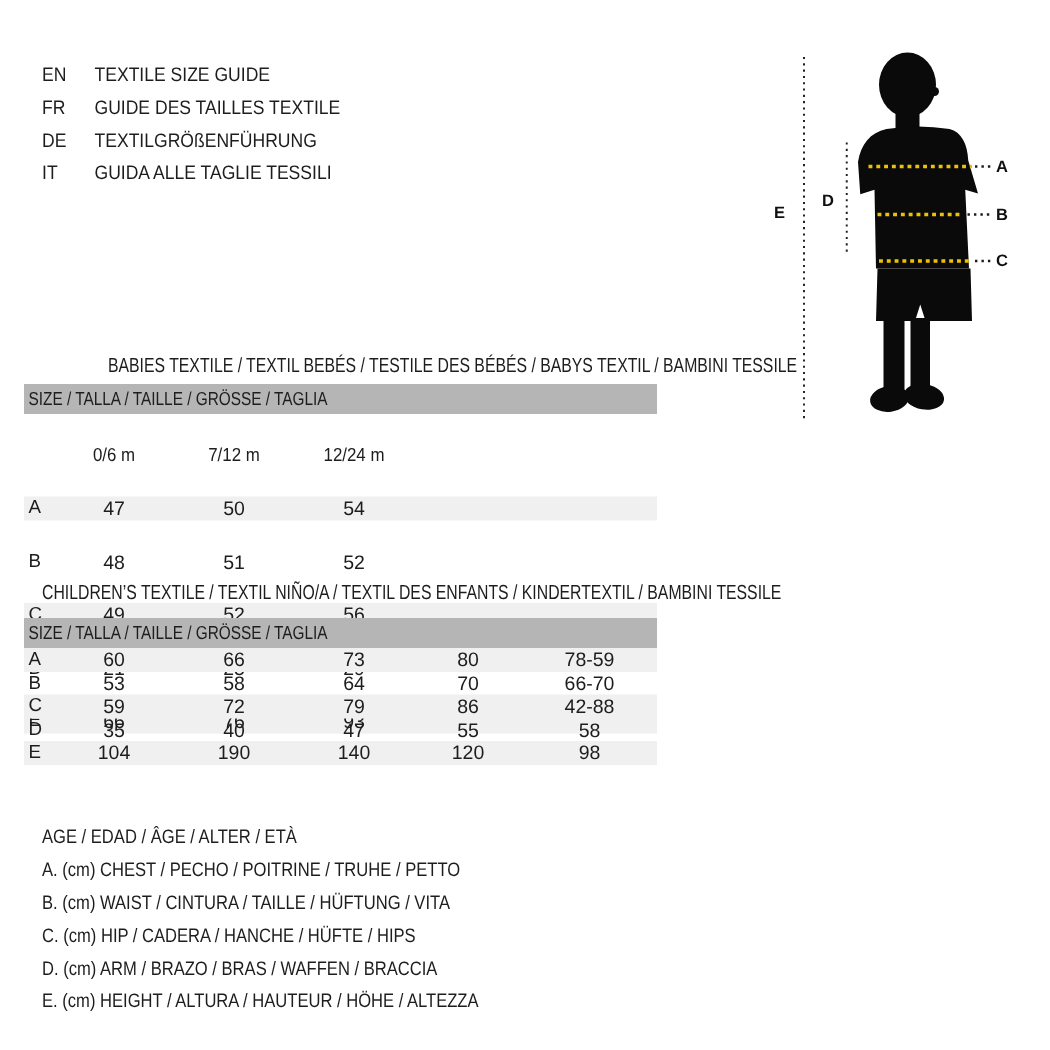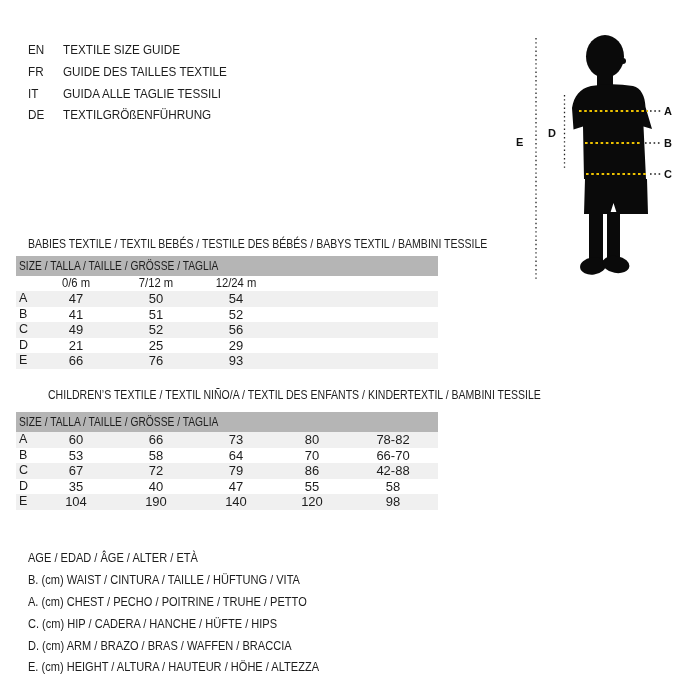--- a/index.html
+++ b/index.html
@@ -63,8 +63,8 @@
   <div class="lang-block">
     <div class="lang-row"><span class="lang-code">EN</span><span class="lang-title">TEXTILE SIZE GUIDE</span></div>
     <div class="lang-row"><span class="lang-code">FR</span><span class="lang-title">GUIDE DES TAILLES TEXTILE</span></div>
+    <div class="lang-row"><span class="lang-code">DE</span><span class="lang-title">TEXTILGRÖßENFÜHRUNG</span></div>
     <div class="lang-row"><span class="lang-code">IT</span><span class="lang-title">GUIDA ALLE TAGLIE TESSILI</span></div>
-    <div class="lang-row"><span class="lang-code">DE</span><span class="lang-title">TEXTILGRÖßENFÜHRUNG</span></div>
   </div>
 
   <div class="figure">

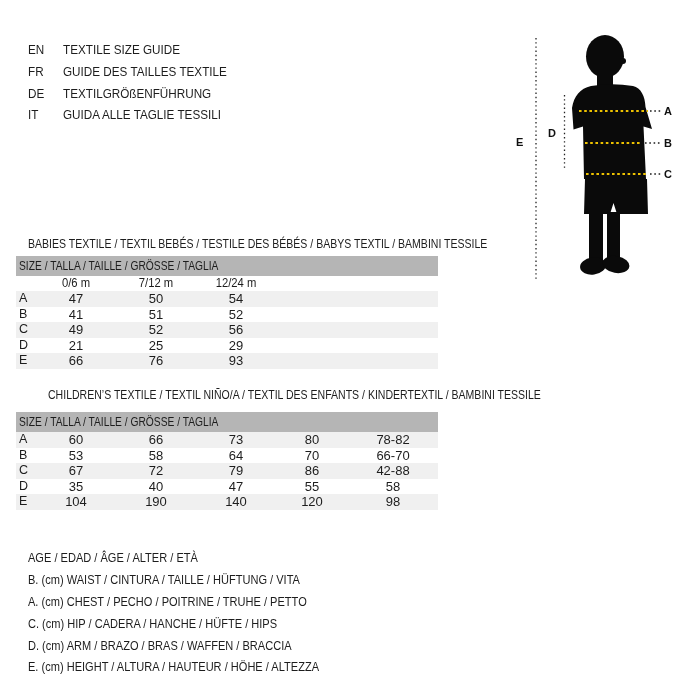--- a/index.html
+++ b/index.html
@@ -33,7 +33,7 @@
 
   
   .sec-heading{position:absolute;left:28px;font-size:13.5px;line-height:15px;white-space:nowrap;}
-  .heading-babies{top:236px;}
+  .heading-babies{top:236px;margin-left:44px;}
   .heading-children{top:387px;margin-left:20px;}
 
   

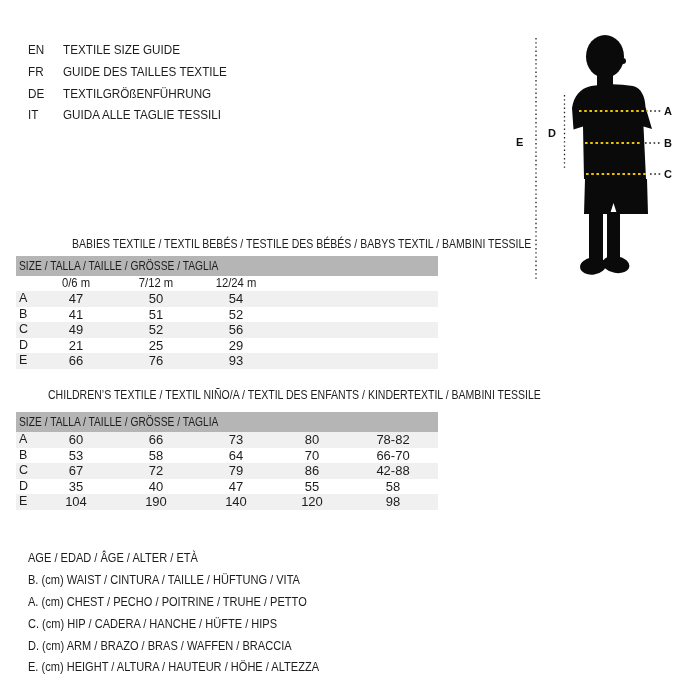--- a/index.html
+++ b/index.html
@@ -42,7 +42,7 @@
   .children{top:412px;}
   .bar{height:20px;line-height:20px;background:var(--table-header-bar);padding-left:3px;font-size:12.5px;white-space:nowrap;overflow:visible;}
   .row{display:grid;height:15.6px;line-height:15.6px;}
-  .babies .row{grid-template-columns:20px 80px 80px 80px 1fr;}
+  .babies .row{grid-template-columns:20px 80px 80px 80px 1fr;margin-top:20px;}
   .children .row{grid-template-columns:20px 80px 80px 80px 72px 1fr;}
   .row.thead{height:15px;line-height:15px;}
   .cell{text-align:center;font-size:13px;overflow:visible;}

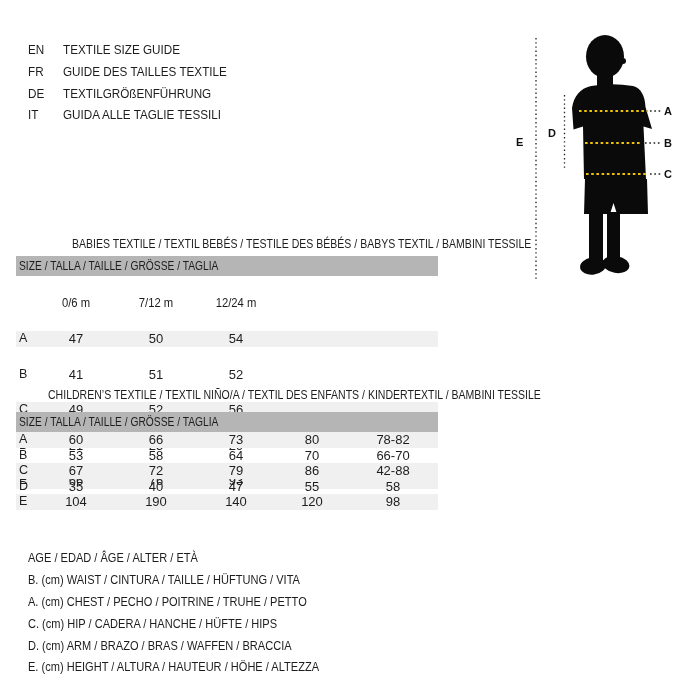--- a/index.html
+++ b/index.html
@@ -123,7 +123,7 @@
     </div>
     <div class="row">
       <span class="cell label">B</span>
-      <span class="cell">41</span>
+      <span class="cell">48</span>
       <span class="cell">51</span>
       <span class="cell">52</span>
       <span class="cell"></span>

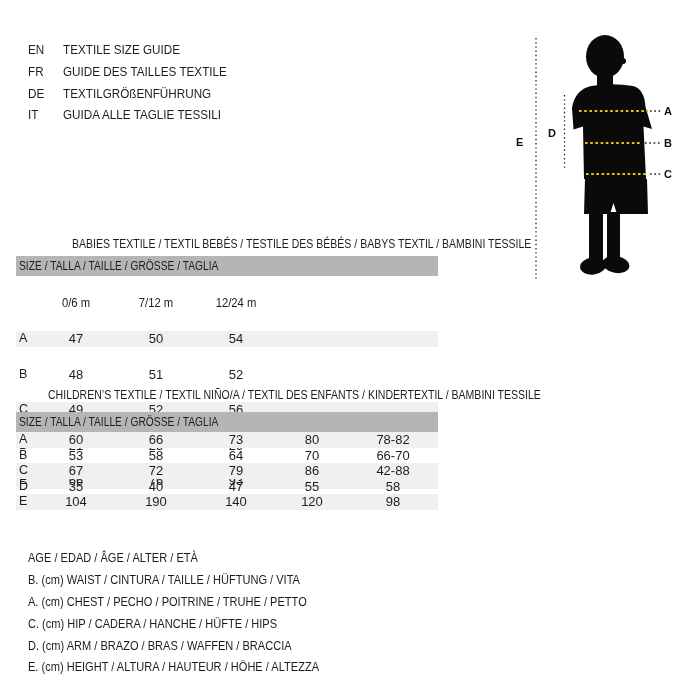--- a/index.html
+++ b/index.html
@@ -34,7 +34,7 @@
   
   .sec-heading{position:absolute;left:28px;font-size:13.5px;line-height:15px;white-space:nowrap;}
   .heading-babies{top:236px;margin-left:44px;}
-  .heading-children{top:387px;margin-left:20px;}
+  .heading-children{top:387px;}
 
   
   .size-table{position:absolute;left:16px;width:422px;}

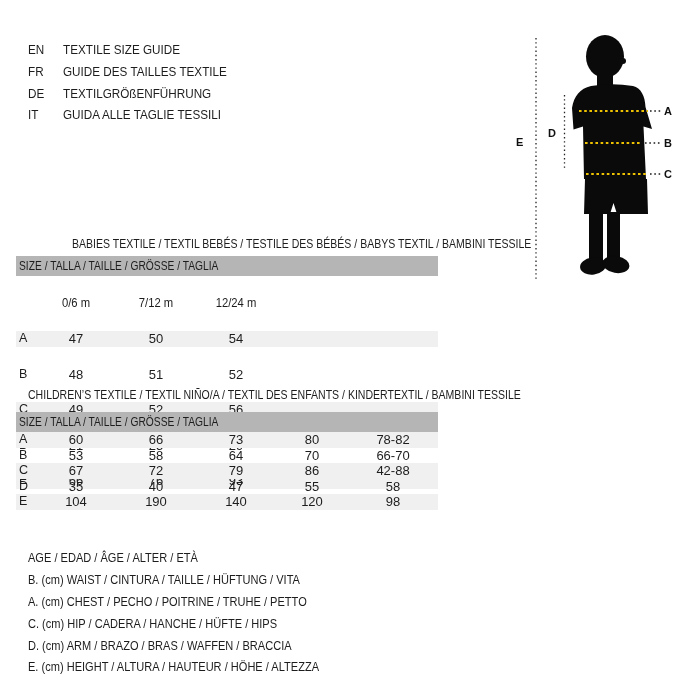--- a/index.html
+++ b/index.html
@@ -161,7 +161,7 @@
       <span class="cell">66</span>
       <span class="cell">73</span>
       <span class="cell">80</span>
-      <span class="cell">78-82</span>
+      <span class="cell">78-59</span>
     </div>
     <div class="row">
       <span class="cell label">B</span>

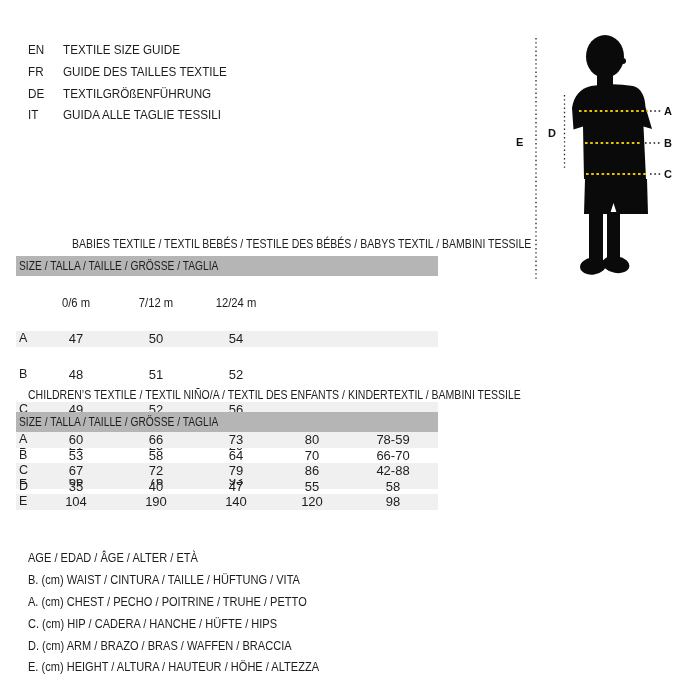--- a/index.html
+++ b/index.html
@@ -173,7 +173,7 @@
     </div>
     <div class="row stripe">
       <span class="cell label">C</span>
-      <span class="cell">67</span>
+      <span class="cell">59</span>
       <span class="cell">72</span>
       <span class="cell">79</span>
       <span class="cell">86</span>

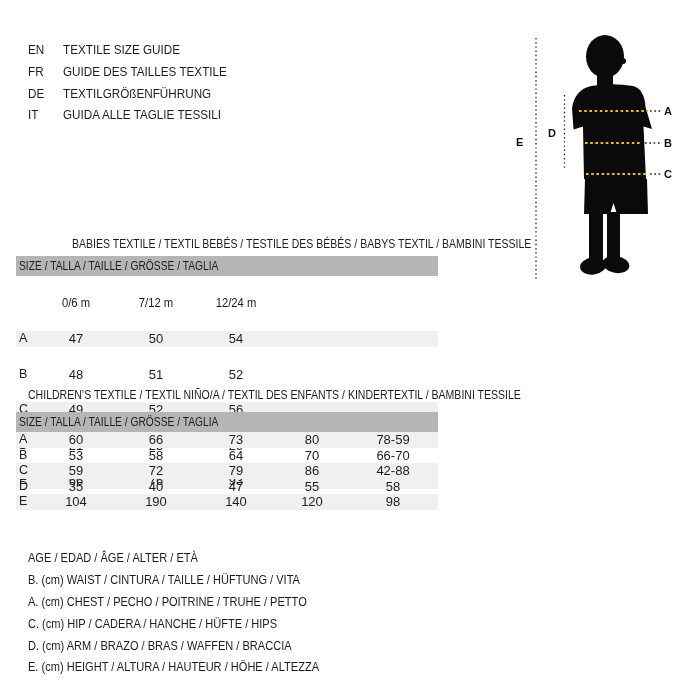--- a/index.html
+++ b/index.html
@@ -199,8 +199,8 @@
 
   <div class="legend">
     <div class="legend-line"><span class="cx">AGE / EDAD / ÂGE / ALTER / ETÀ</span></div>
+    <div class="legend-line"><span class="cx">A. (cm) CHEST / PECHO / POITRINE / TRUHE / PETTO</span></div>
     <div class="legend-line"><span class="cx">B. (cm) WAIST / CINTURA / TAILLE / HÜFTUNG / VITA</span></div>
-    <div class="legend-line"><span class="cx">A. (cm) CHEST / PECHO / POITRINE / TRUHE / PETTO</span></div>
     <div class="legend-line"><span class="cx">C. (cm) HIP / CADERA / HANCHE / HÜFTE / HIPS</span></div>
     <div class="legend-line"><span class="cx">D. (cm) ARM / BRAZO / BRAS / WAFFEN / BRACCIA</span></div>
     <div class="legend-line"><span class="cx">E. (cm) HEIGHT / ALTURA / HAUTEUR / HÖHE / ALTEZZA</span></div>

